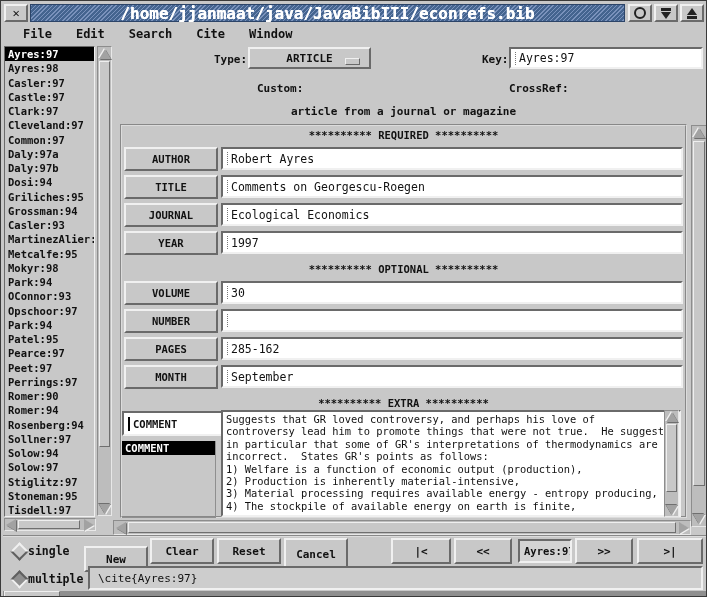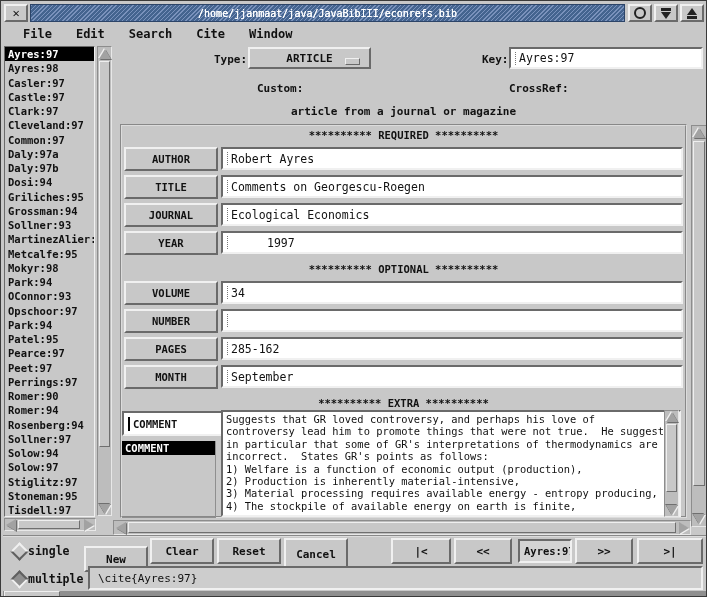--- a/index.html
+++ b/index.html
@@ -26,7 +26,7 @@
     border:1px solid #2c4468;box-sizing:border-box;
     display:flex;align-items:center;justify-content:center;
   }
-  .titlebar span{color:#fff;font-weight:normal;font-size:10px;text-shadow:0 0 0 #fff;white-space:nowrap;}
+  .titlebar span{color:#fff;font-weight:bold;font-size:16px;text-shadow:0 0 0 #fff;white-space:nowrap;}
   .xglyph{font-size:12px;font-weight:bold;color:#111;line-height:1;}
   .circle-icon{width:8px;height:8px;border:2px solid #222;border-radius:50%;}
   .bar-icon{width:10px;height:3px;background:#222;}

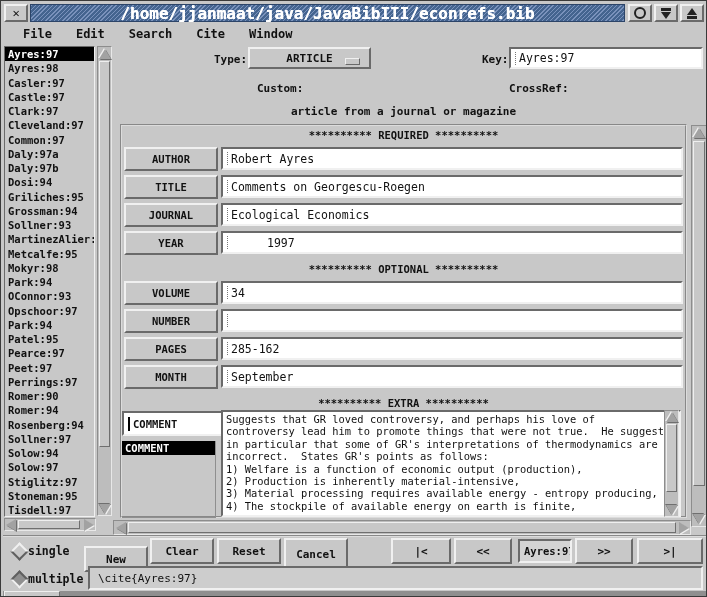--- a/index.html
+++ b/index.html
@@ -132,7 +132,7 @@
 
       <div class="list-item">Grossman:94</div>
 
-      <div class="list-item">Sollner:93</div>
+      <div class="list-item">Casler:93</div>
 
       <div class="list-item">MartinezAlier:9</div>
 

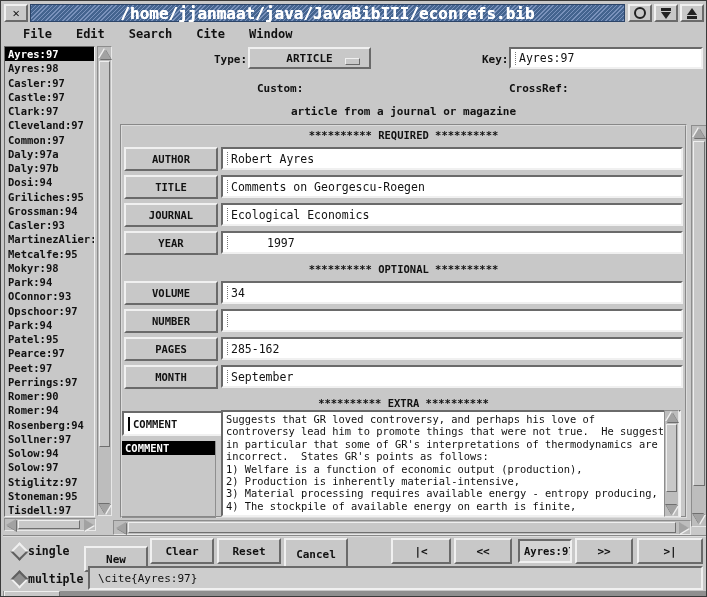--- a/index.html
+++ b/index.html
@@ -228,7 +228,7 @@
     <span>Ecological Economics</span>
   </div>
   <div class="fld-btn raised" style="left:123px;top:230px;width:94px;height:24px;">YEAR</div>
-  <div class="abs sunken tfield" style="left:220px;top:230px;width:462px;height:23px;gap:36px;">
+  <div class="abs sunken tfield" style="left:220px;top:230px;width:462px;height:23px;">
     <span class="caret"></span>
     <span>1997</span>
   </div>

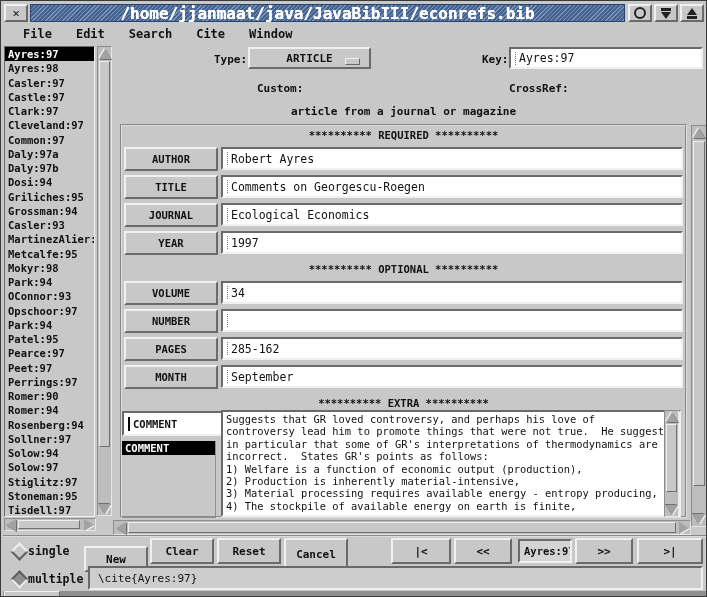--- a/index.html
+++ b/index.html
@@ -237,7 +237,7 @@
   <div class="fld-btn raised" style="left:123px;top:280px;width:94px;height:24px;">VOLUME</div>
   <div class="abs sunken tfield" style="left:220px;top:280px;width:462px;height:23px;">
     <span class="caret"></span>
-    <span>34</span>
+    <span>30</span>
   </div>
   <div class="fld-btn raised" style="left:123px;top:308px;width:94px;height:24px;">NUMBER</div>
   <div class="abs sunken tfield" style="left:220px;top:308px;width:462px;height:23px;">

